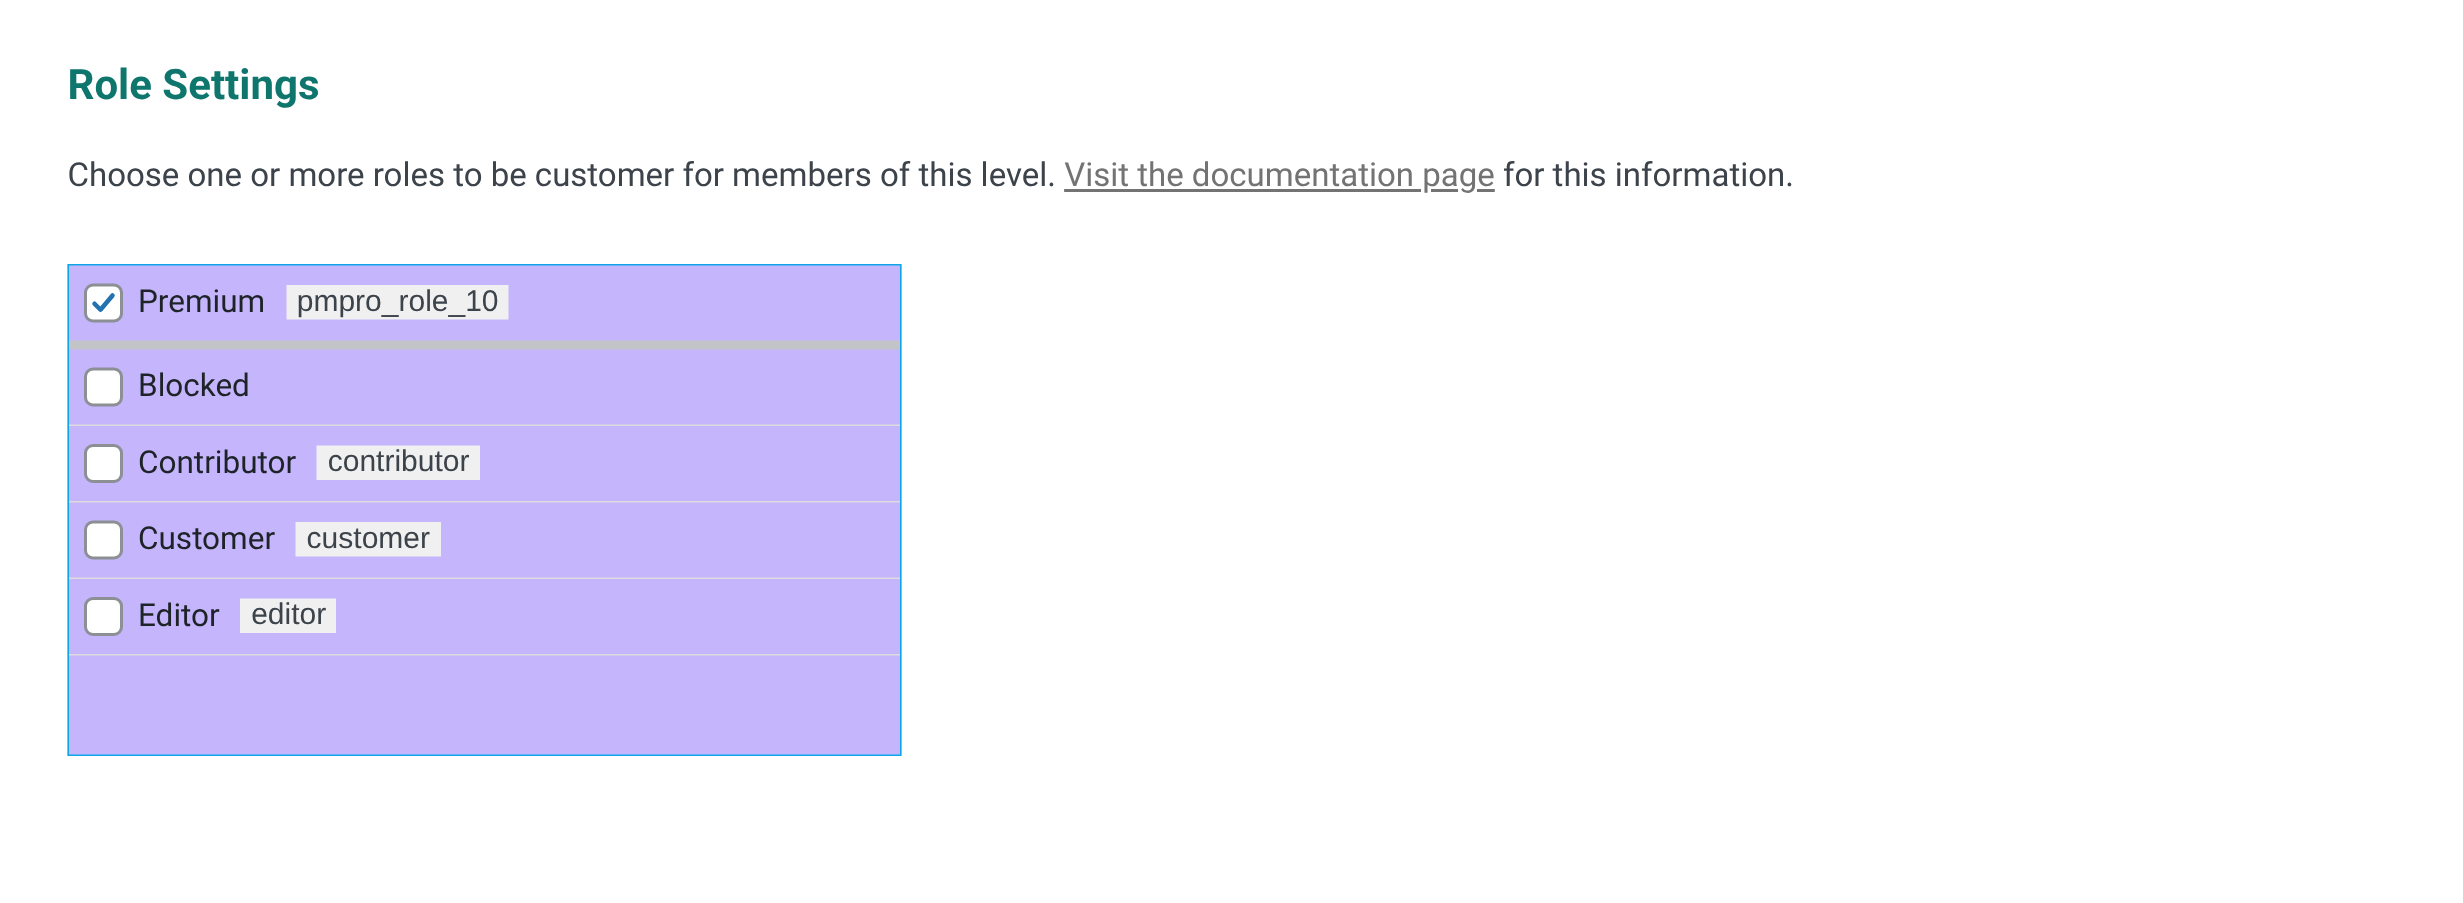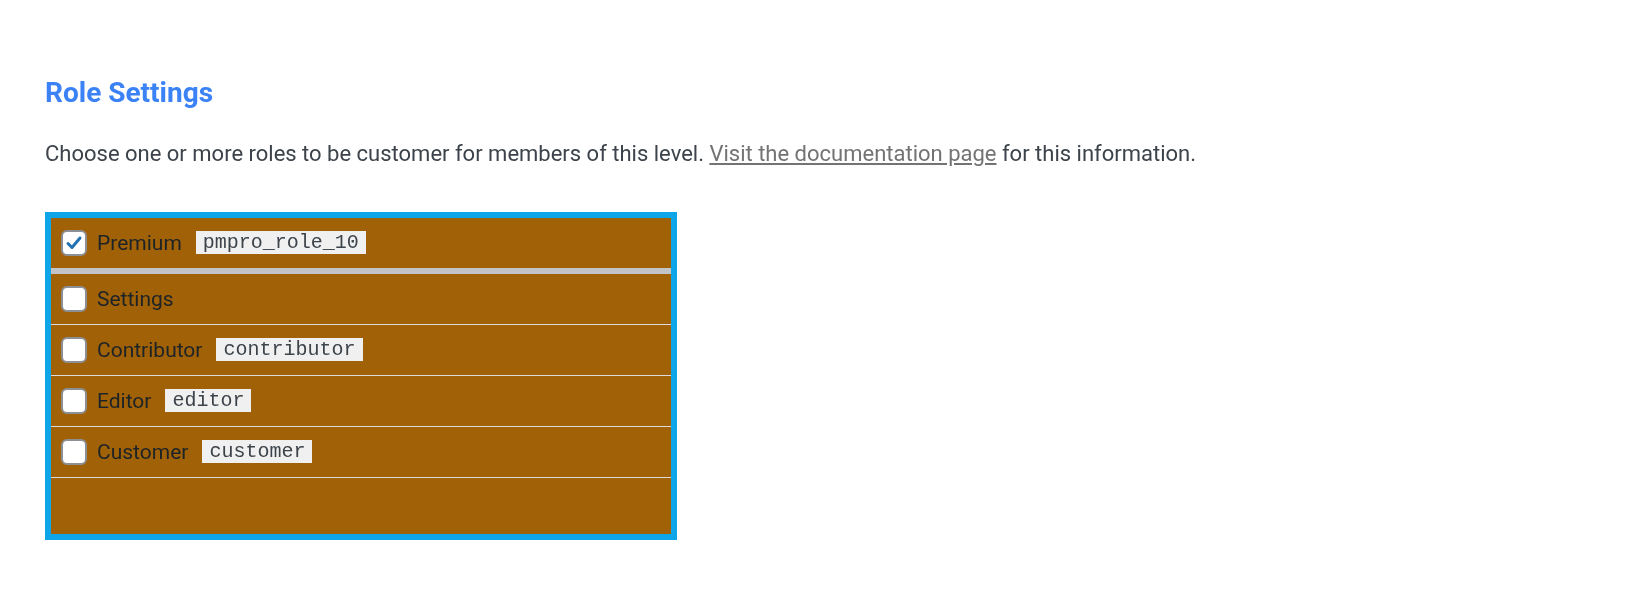--- a/index.html
+++ b/index.html
@@ -17,9 +17,8 @@
     h2.section-title {
       font-size: 28px;
       font-weight: 700;
-      color: #3b82f6;
+      color: #0f766e;
       margin-bottom: 30px;
-      margin-top: 36px;
     }
     p.description {
       font-size: 22px;

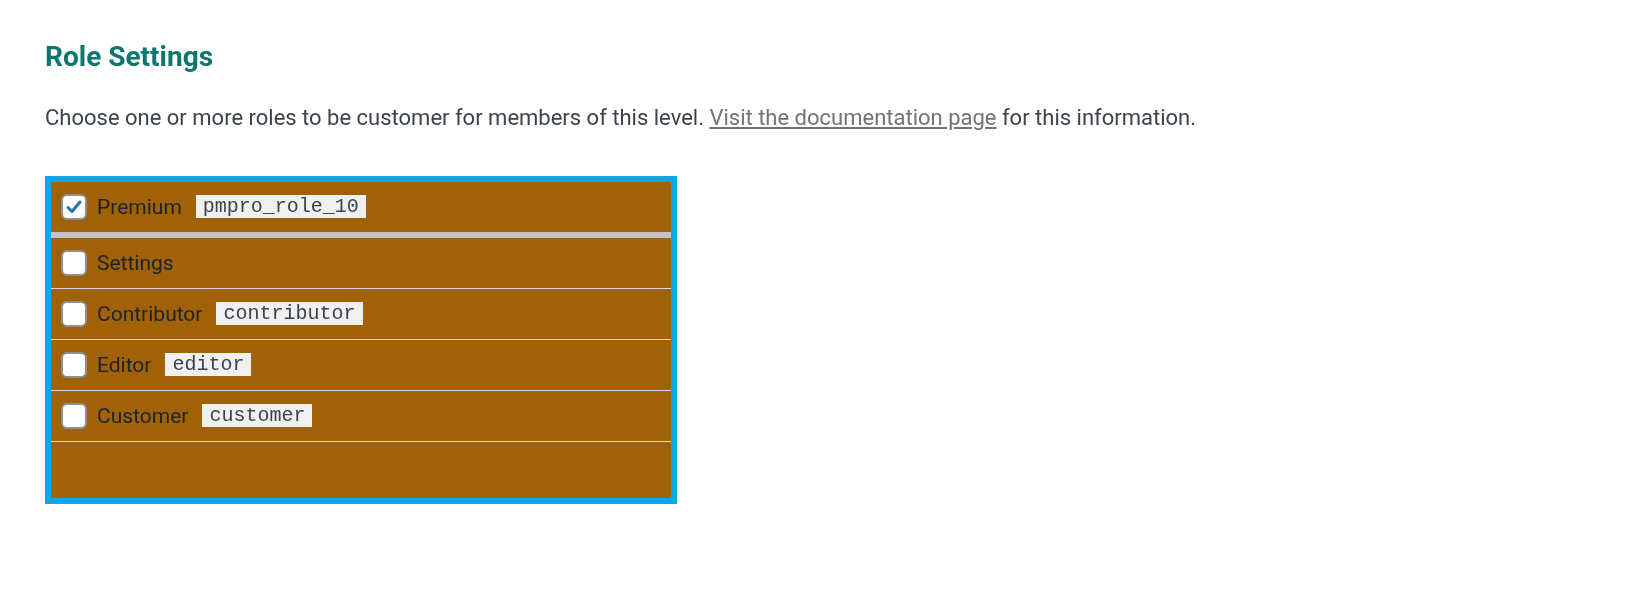--- a/index.html
+++ b/index.html
@@ -43,11 +43,11 @@
       padding-top: 18px;
     }
     .roles-box {
-      width: 632px;
+      width: 556px;
       height: 328px;
       overflow-y: scroll;
-      border: 6px solid #0ea5e9;
-      background: #a16207;
+      border: 1px solid #0ea5e9;
+      background: #c4b5fd;
     }
     .roles-box::-webkit-scrollbar {
       width: 18px;

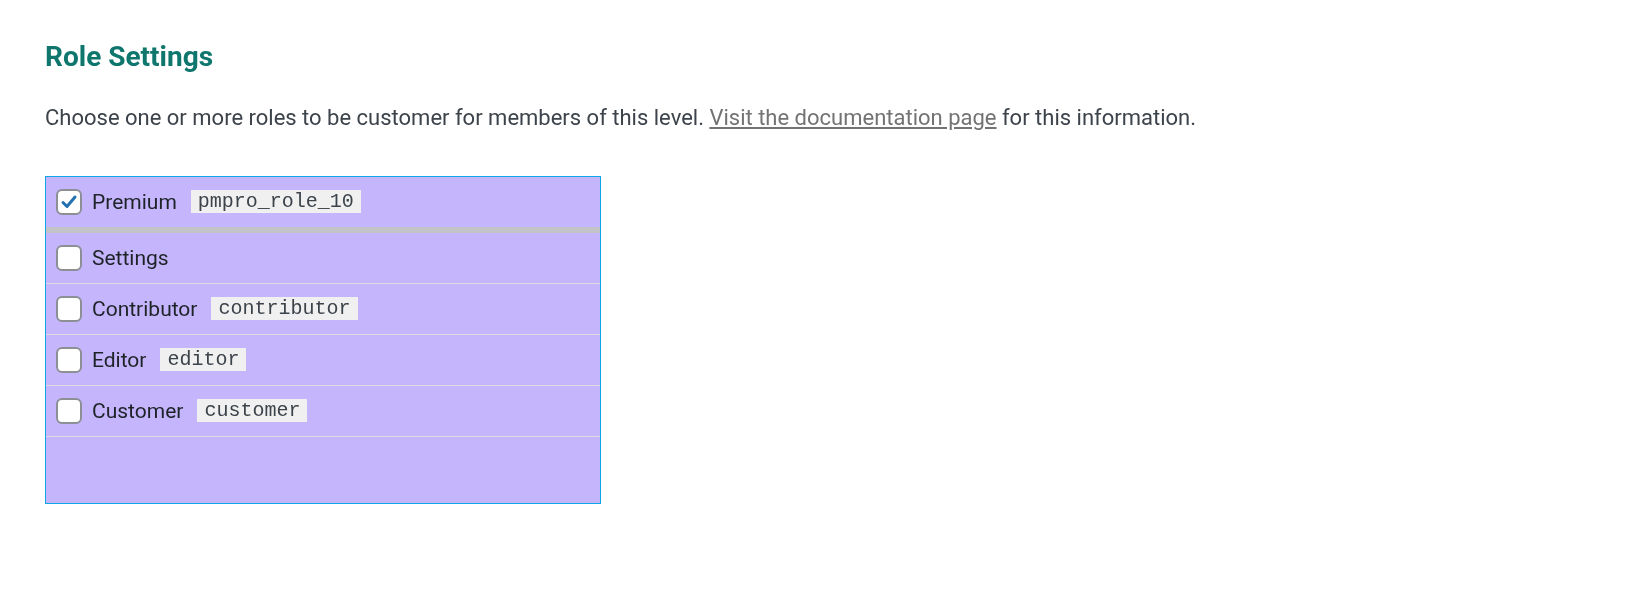--- a/index.html
+++ b/index.html
@@ -96,7 +96,7 @@
       display: inline;
     }
     .role-slug {
-      font-family: Liberation Mono, monospace;
+      font-family: Liberation Sans, sans-serif;
       background: #f0f0f1;
       padding: 0 7px;
       color: #3c434a;

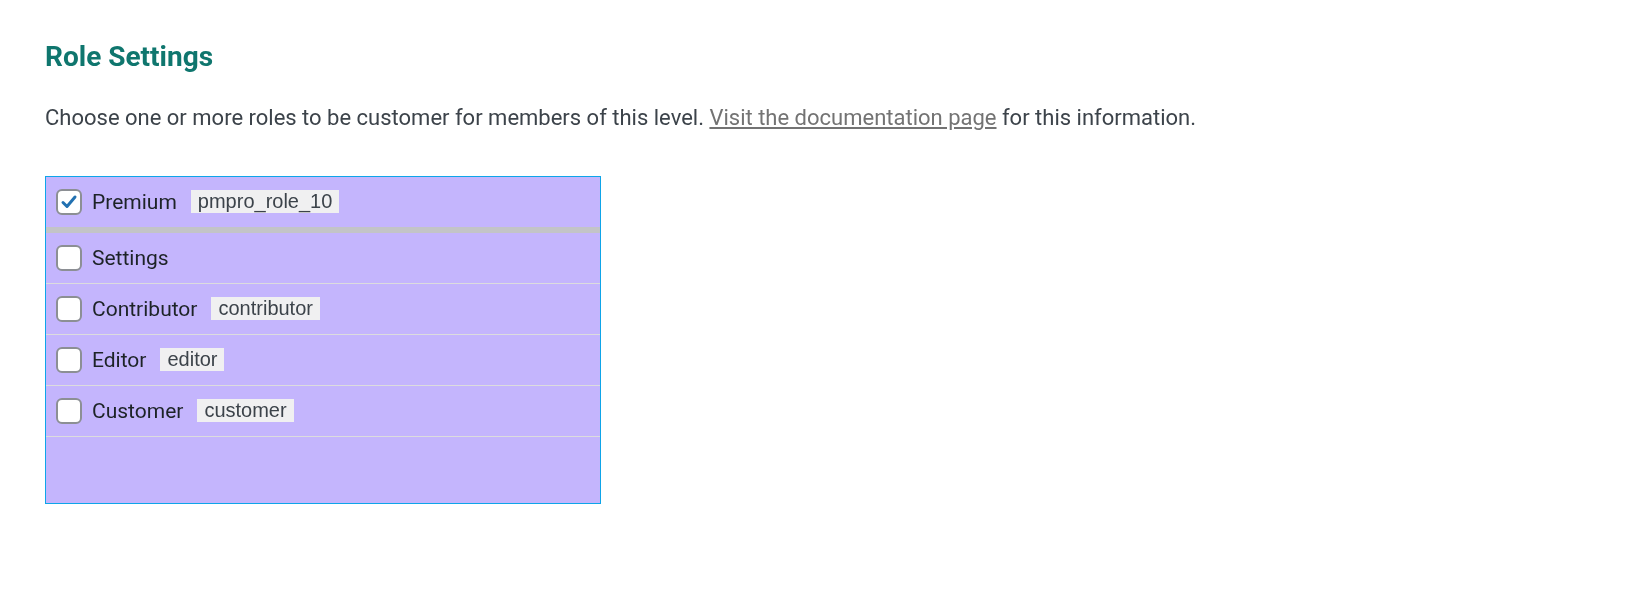--- a/index.html
+++ b/index.html
@@ -126,7 +126,7 @@
       </div>
       <div class="role-row">
         <div class="checkbox"></div>
-        <span class="role-label">Settings</span>
+        <span class="role-label">Blocked</span>
       </div>
       <div class="role-row">
         <div class="checkbox"></div>

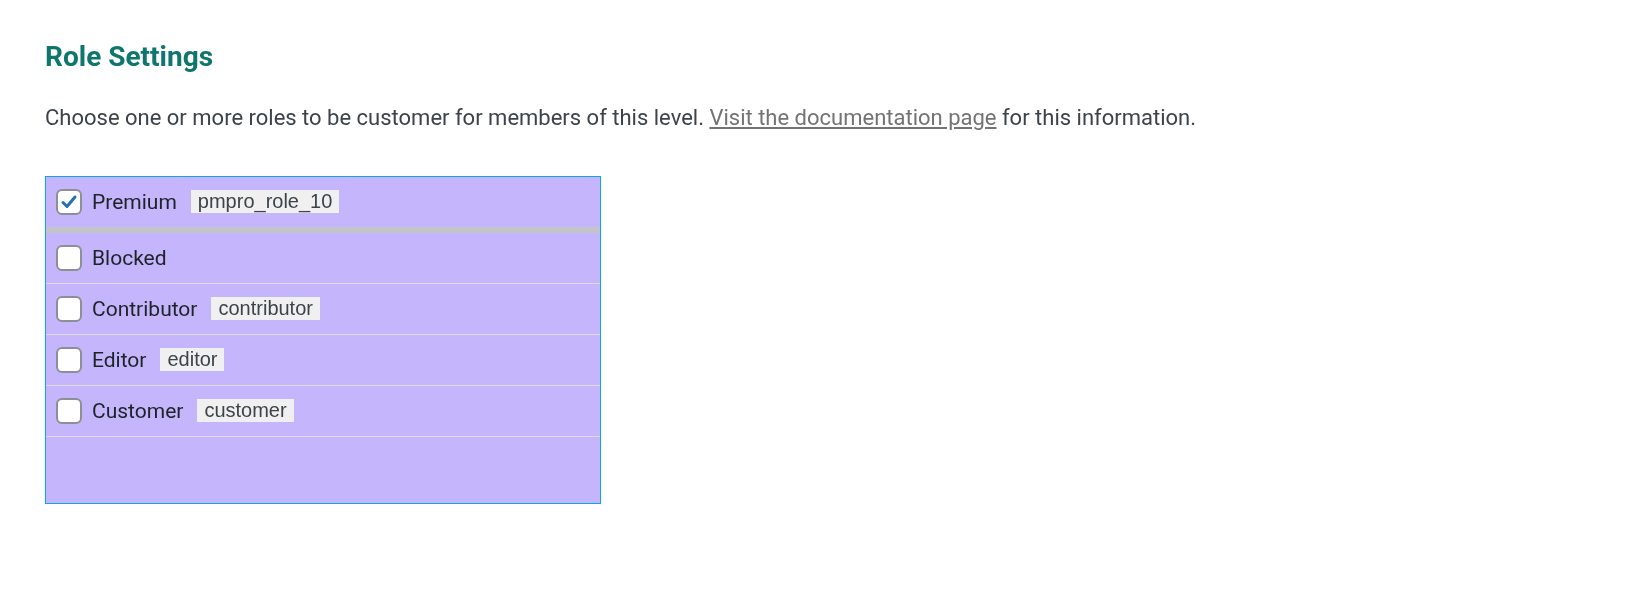--- a/index.html
+++ b/index.html
@@ -135,13 +135,13 @@
       </div>
       <div class="role-row">
         <div class="checkbox"></div>
-        <span class="role-label">Editor</span>
-        <span class="role-slug">editor</span>
+        <span class="role-label">Customer</span>
+        <span class="role-slug">customer</span>
       </div>
       <div class="role-row">
         <div class="checkbox"></div>
-        <span class="role-label">Customer</span>
-        <span class="role-slug">customer</span>
+        <span class="role-label">Editor</span>
+        <span class="role-slug">editor</span>
       </div>
     </div>
 </div>

